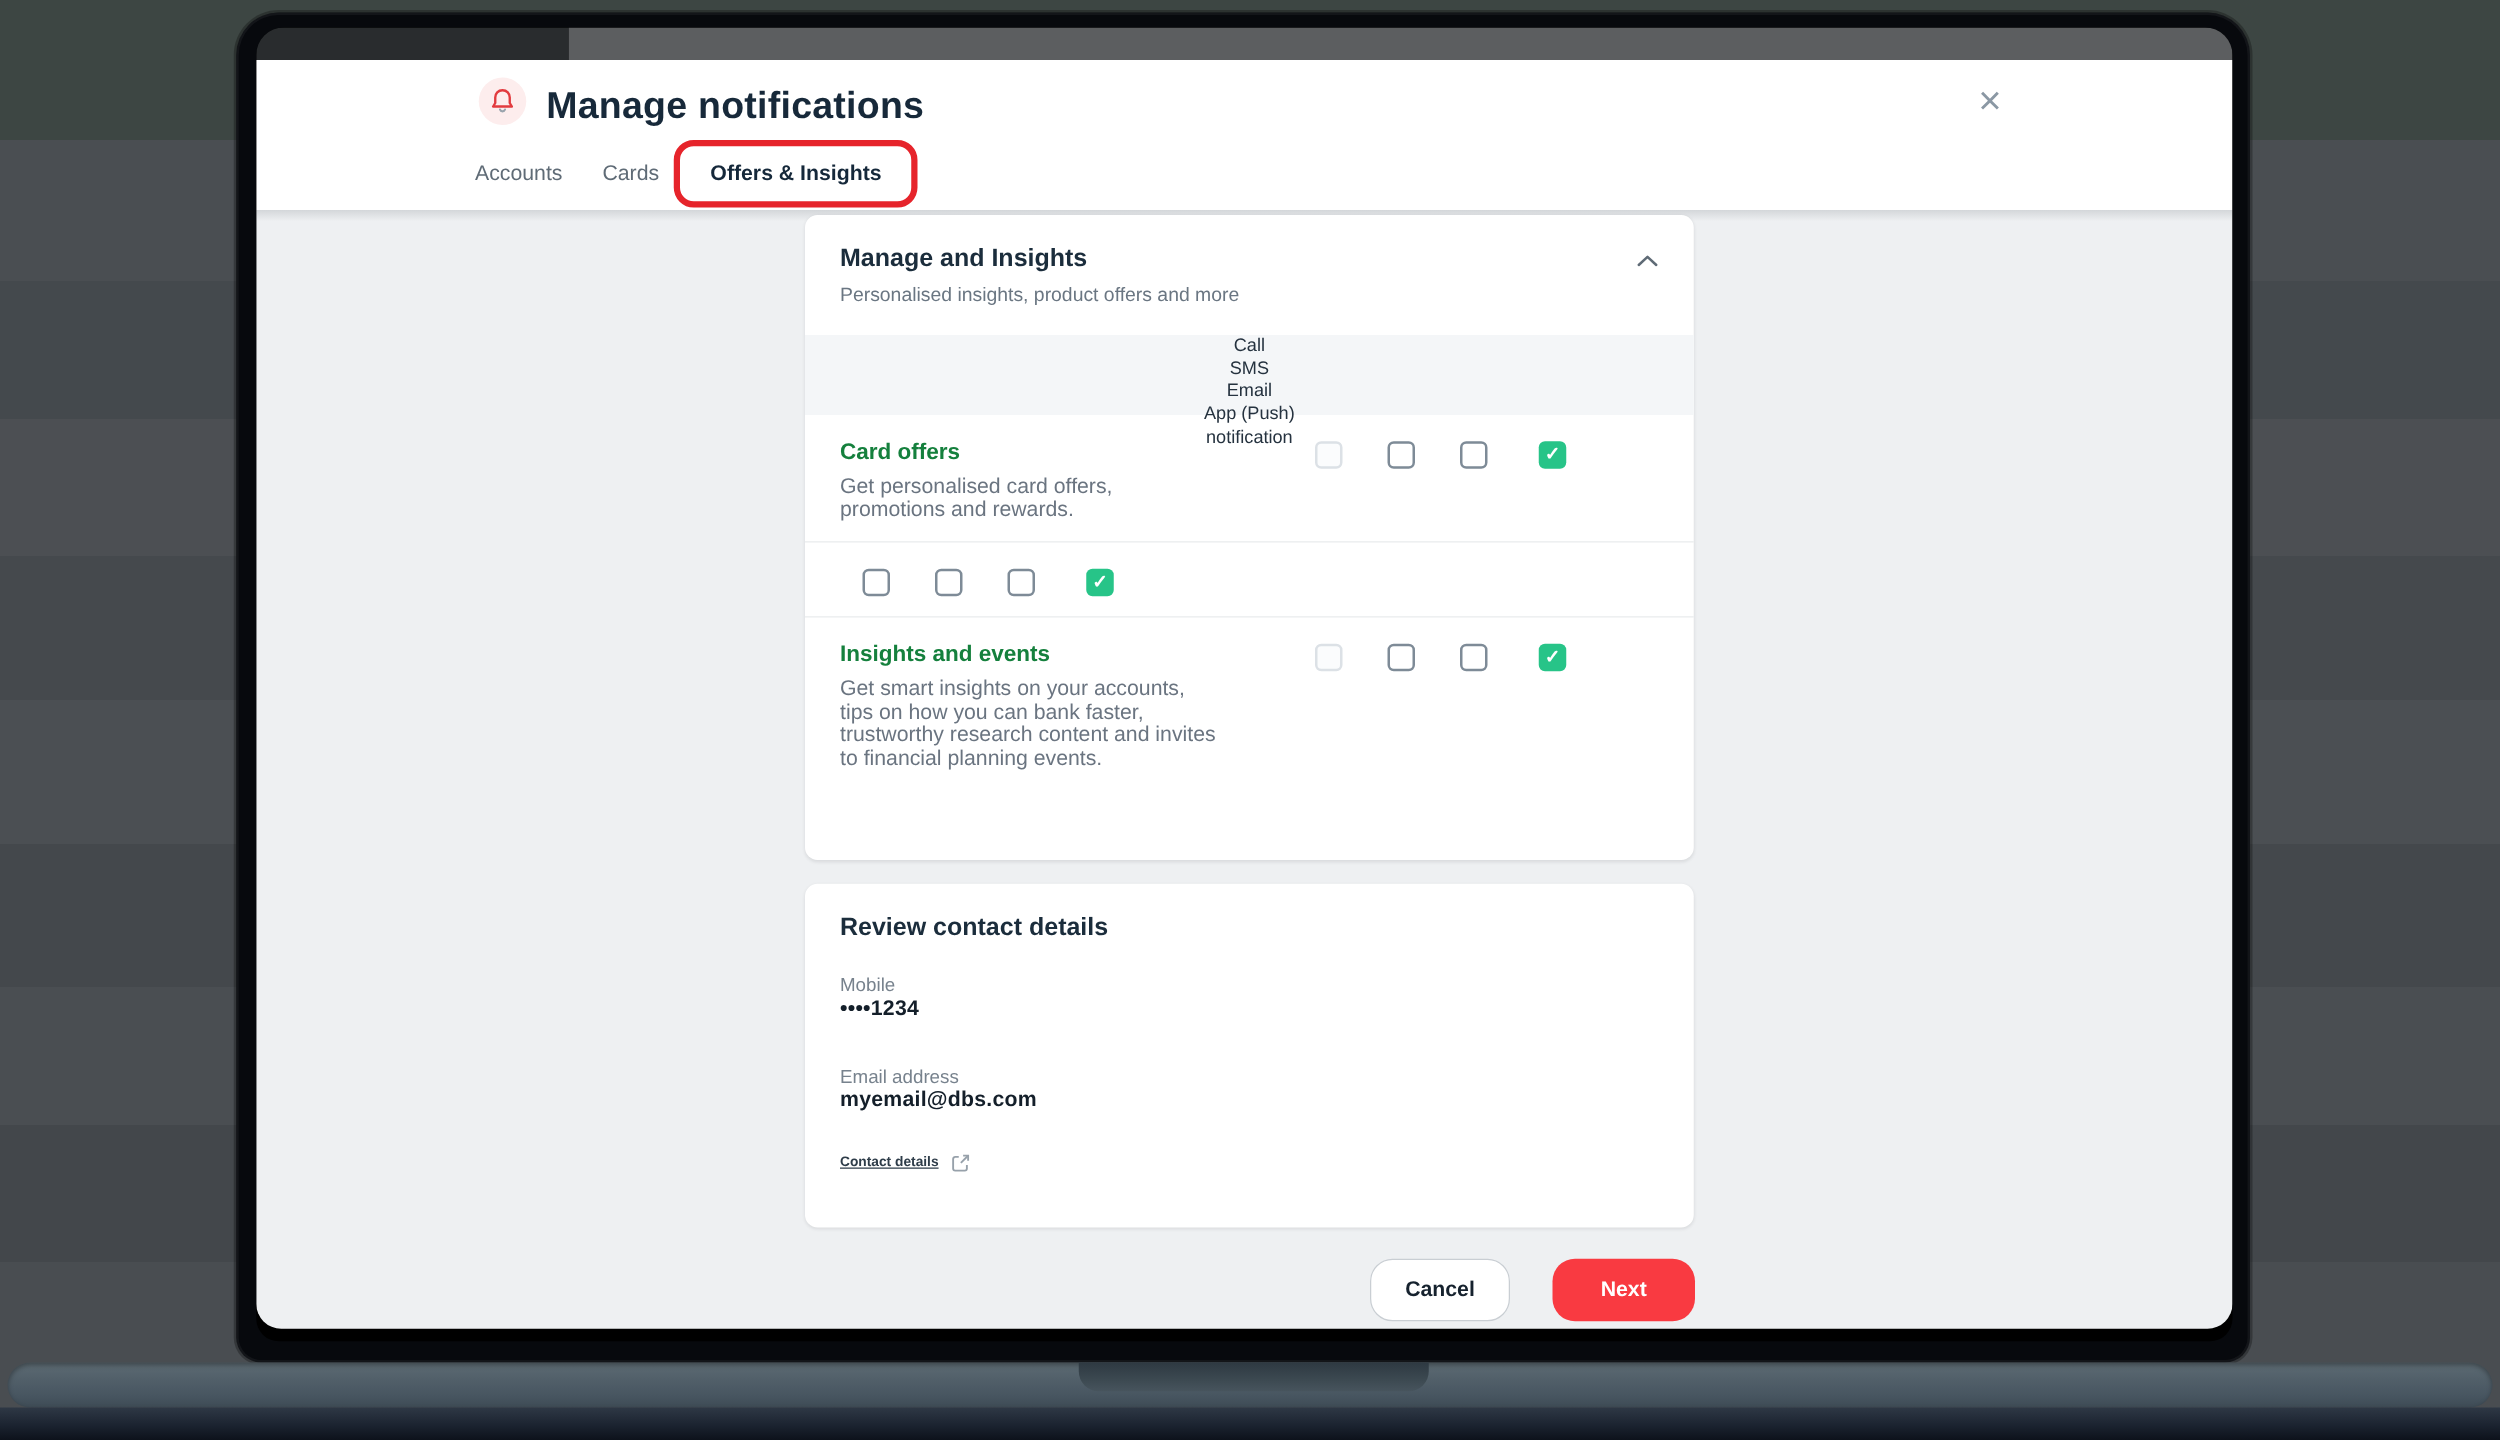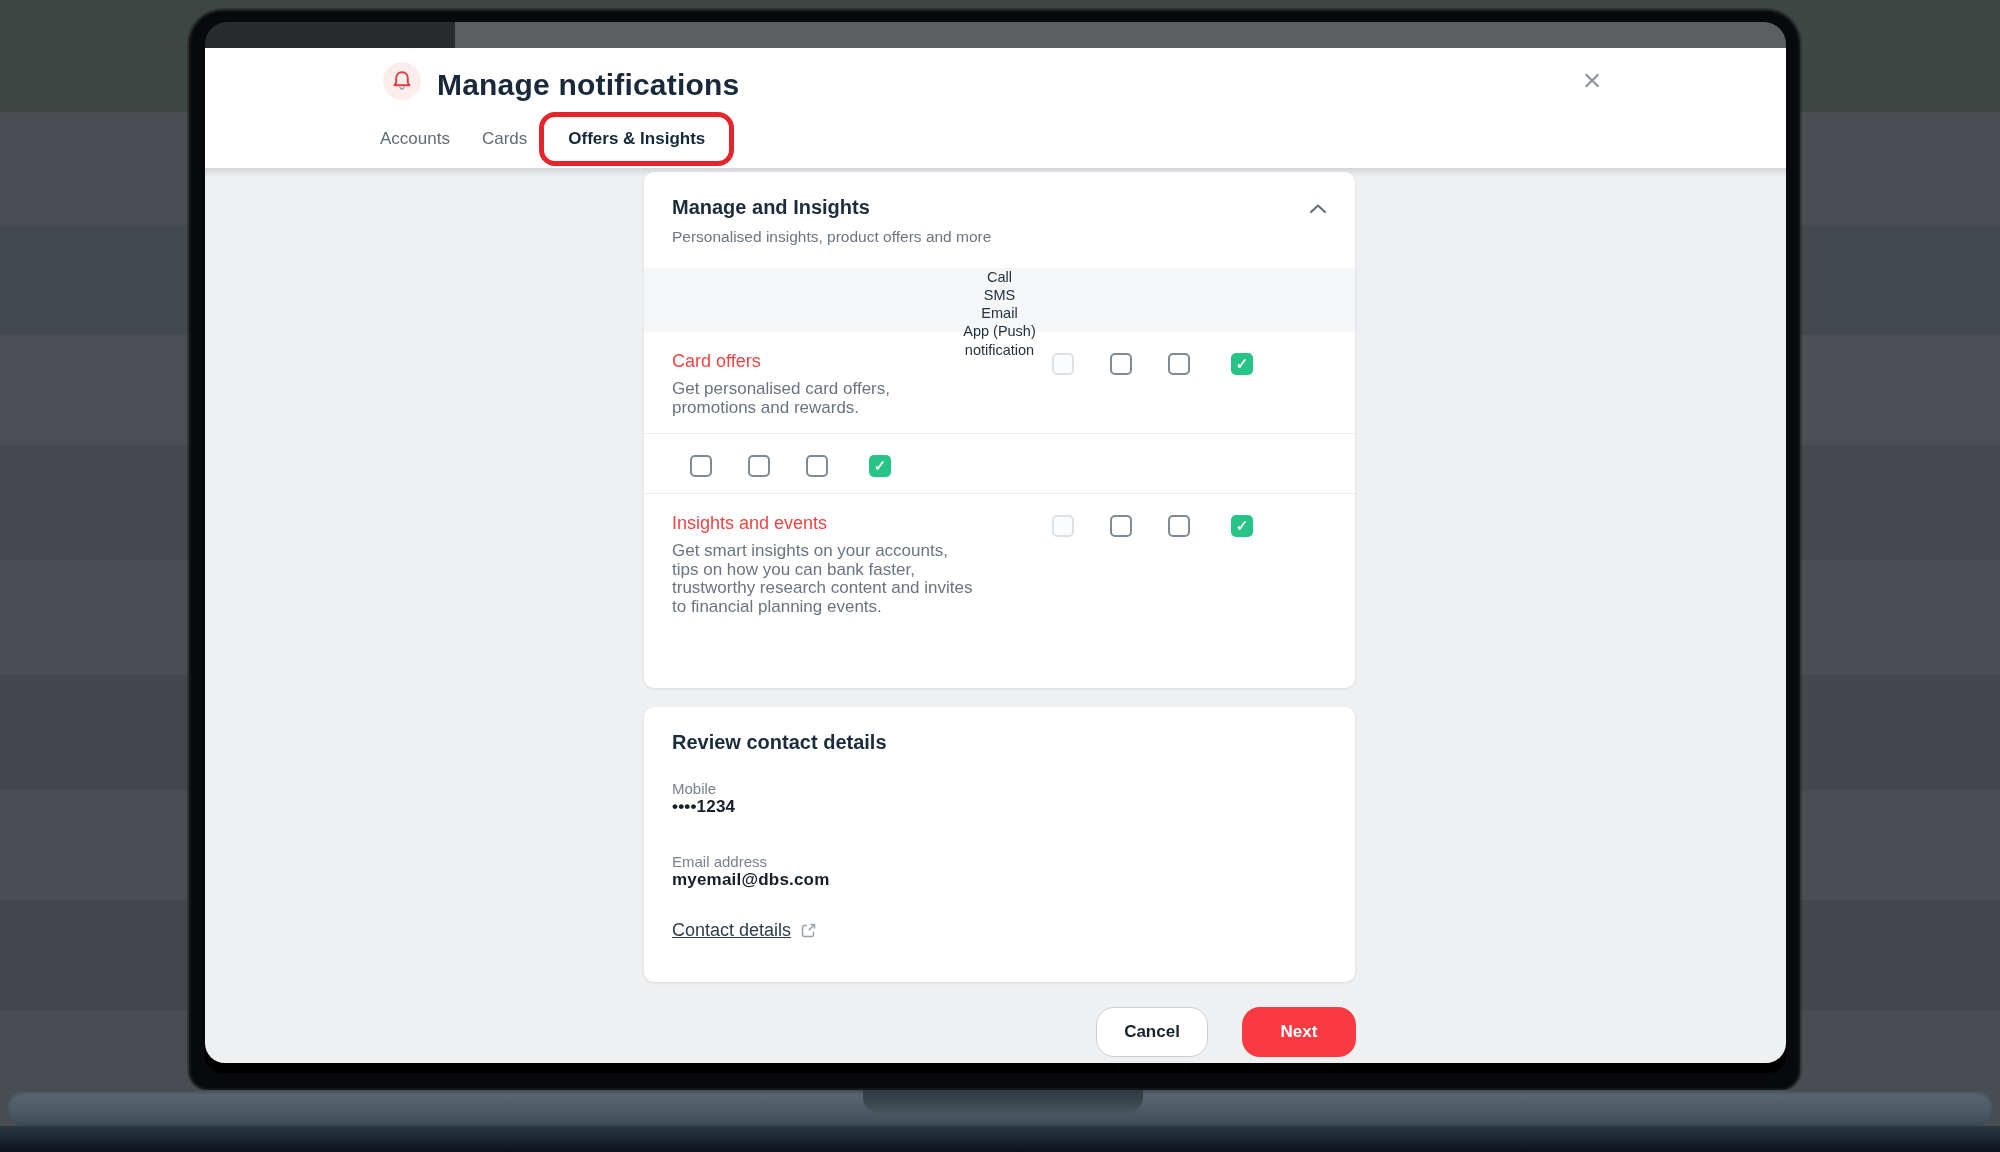--- a/index.html
+++ b/index.html
@@ -96,7 +96,7 @@
   .trow{display:flex;padding:19px 28px 16px 28px;border-bottom:1px solid #e9eced;}
   .trow.last{border-bottom:none;}
   .row-text{flex:1;padding-right:16px;}
-  .row-title{font-size:18px;font-weight:400;color:#ef4444;}
+  .row-title{font-size:18px;font-weight:700;color:#15803d;}
   .row-desc{margin-top:8px;font-size:17px;line-height:18.5px;color:#6a7480;max-width:305px;}
   .cbcell{width:58px;display:flex;justify-content:center;align-items:flex-start;padding-top:2px;}
   .cbcell.app{width:96px;justify-content:flex-start;padding-left:23px;}

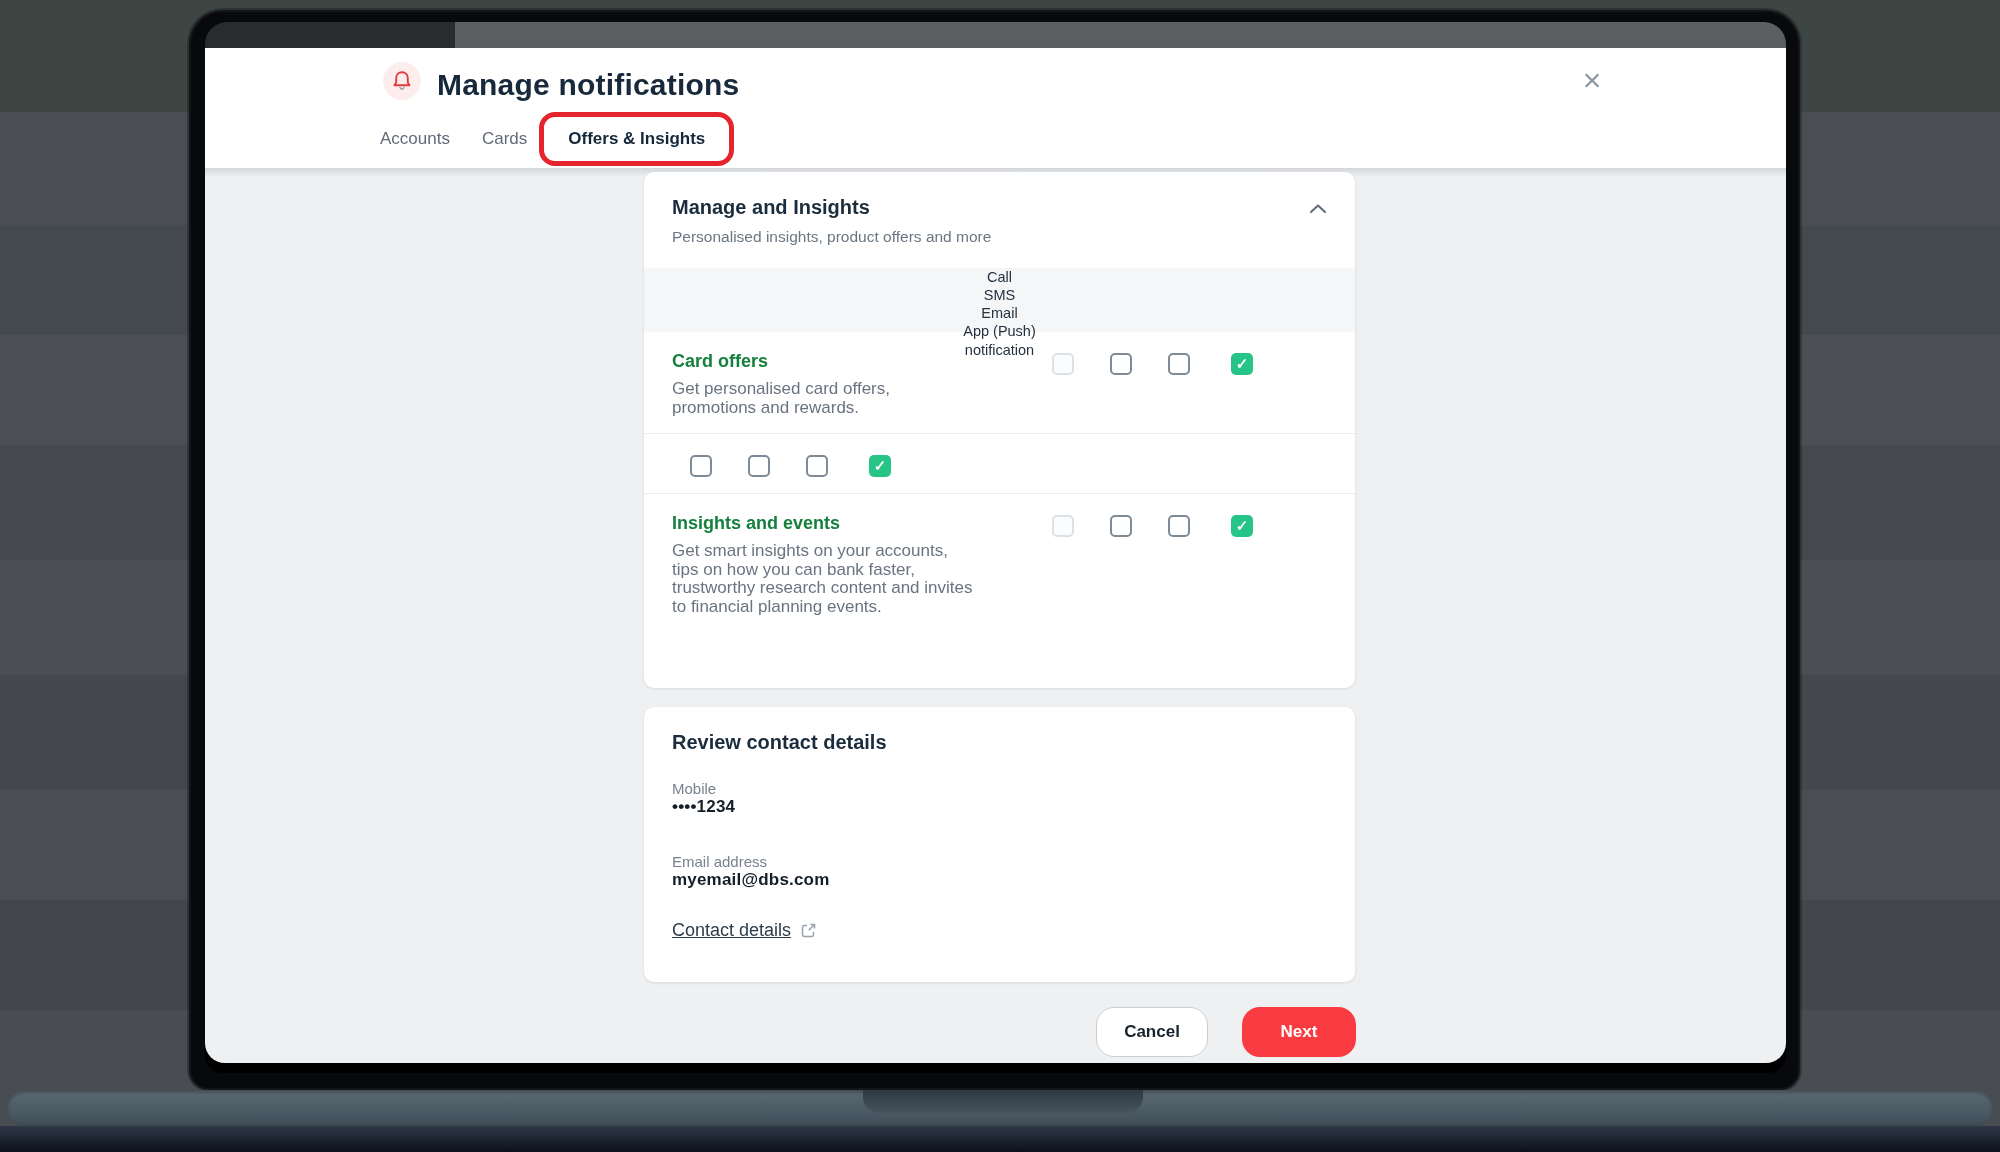--- a/index.html
+++ b/index.html
@@ -112,7 +112,7 @@
   .field-value{margin-top:0;font-size:17px;font-weight:600;color:#141f2a;letter-spacing:.2px;}
   .m-top-26{margin-top:26px;} .m-top-36{margin-top:36px;} .m-top-30{margin-top:30px;}
   .contact-link{
-    display:inline-flex;align-items:center;gap:9px;font-size:18px;font-weight:400;color:#2e3c49;
+    display:inline-flex;align-items:center;gap:9px;font-size:11px;font-weight:700;color:#2e3c49;
     text-decoration:underline;cursor:pointer;justify-content:space-between;
   }
   

